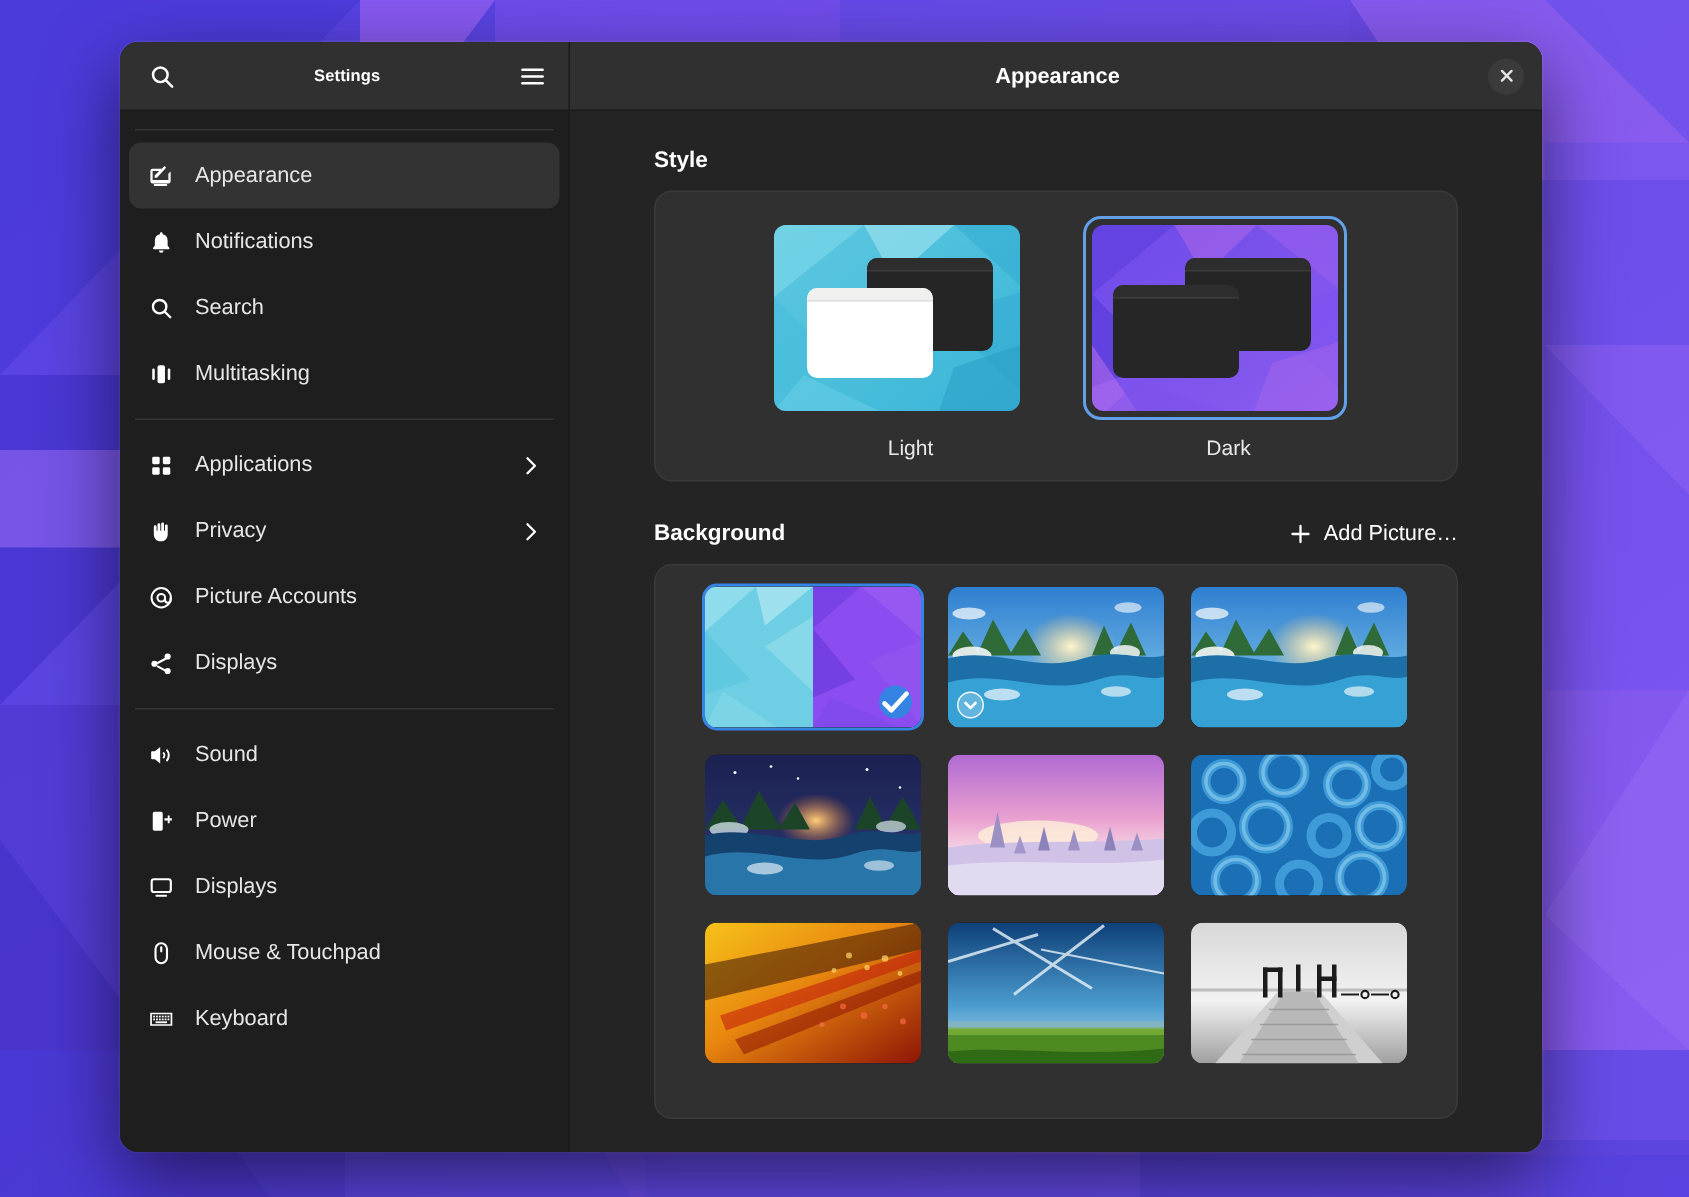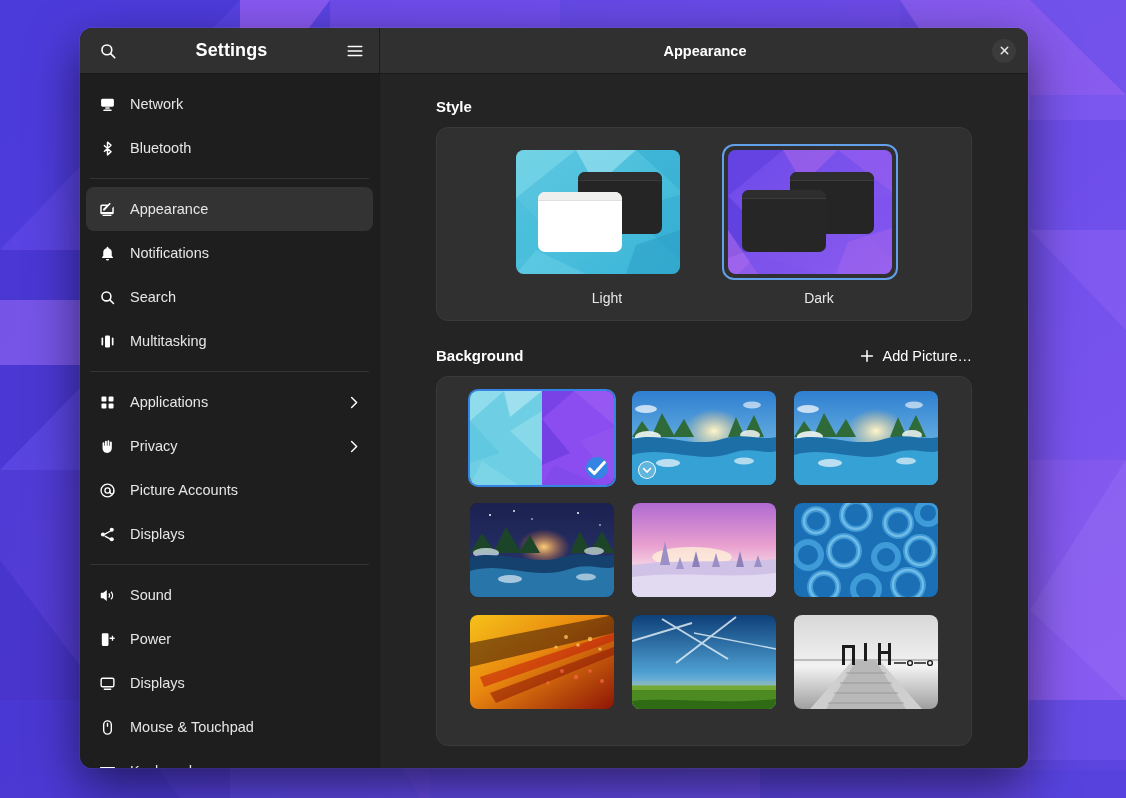--- a/index.html
+++ b/index.html
@@ -56,7 +56,7 @@
     flex: 1;
     text-align: center;
     color: #ffffff;
-    font-size: 18px;
+    font-size: 11px;
     font-weight: bold;
     letter-spacing: .1px;
   }

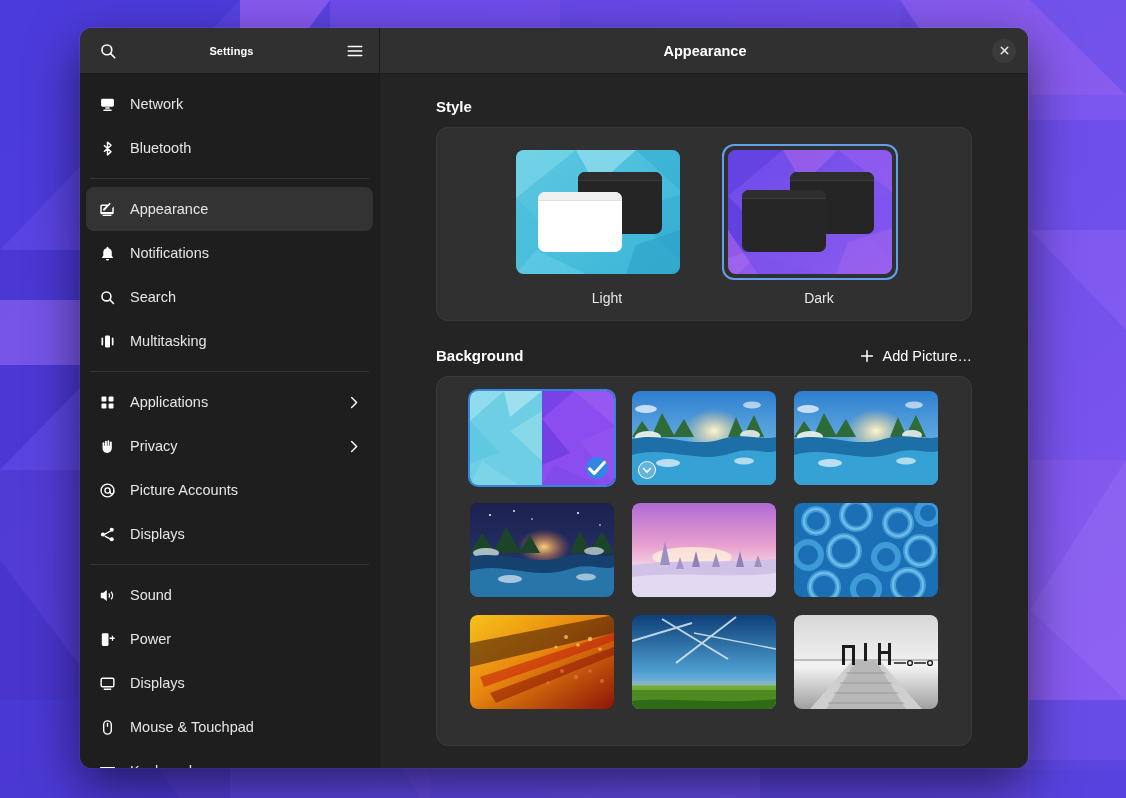--- a/index.html
+++ b/index.html
@@ -317,26 +317,6 @@
   <div class="body-split">
 
     <div id="sidebar">
-        <div class="side-group">
-          <div class="side-item">
-            <span class="s-icon">
-              <svg width="17" height="17" viewBox="0 0 24 24" fill="currentColor">
-                <rect x="3" y="4" width="18" height="11" rx="2"></rect>
-                <rect x="9" y="16" width="6" height="2"></rect>
-                <rect x="6" y="19" width="12" height="2" rx="1"></rect>
-              </svg>
-            </span>
-            <span class="s-label">Network</span>
-          </div>
-          <div class="side-item">
-            <span class="s-icon">
-              <svg width="17" height="17" viewBox="0 0 24 24" fill="none" stroke="currentColor" stroke-width="2.1" stroke-linejoin="round">
-                <path d="M7 7.5 17 16.5 12 21V3l5 4.5L7 16.5"></path>
-              </svg>
-            </span>
-            <span class="s-label">Bluetooth</span>
-          </div>
-        </div>
         <div class="side-sep"></div>
         <div class="side-group">
           <div class="side-item selected">

